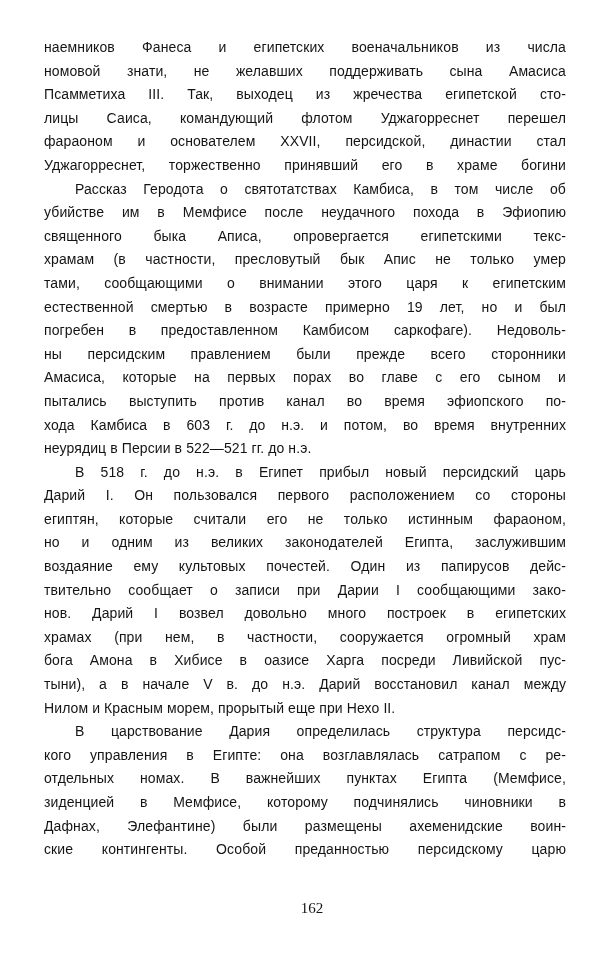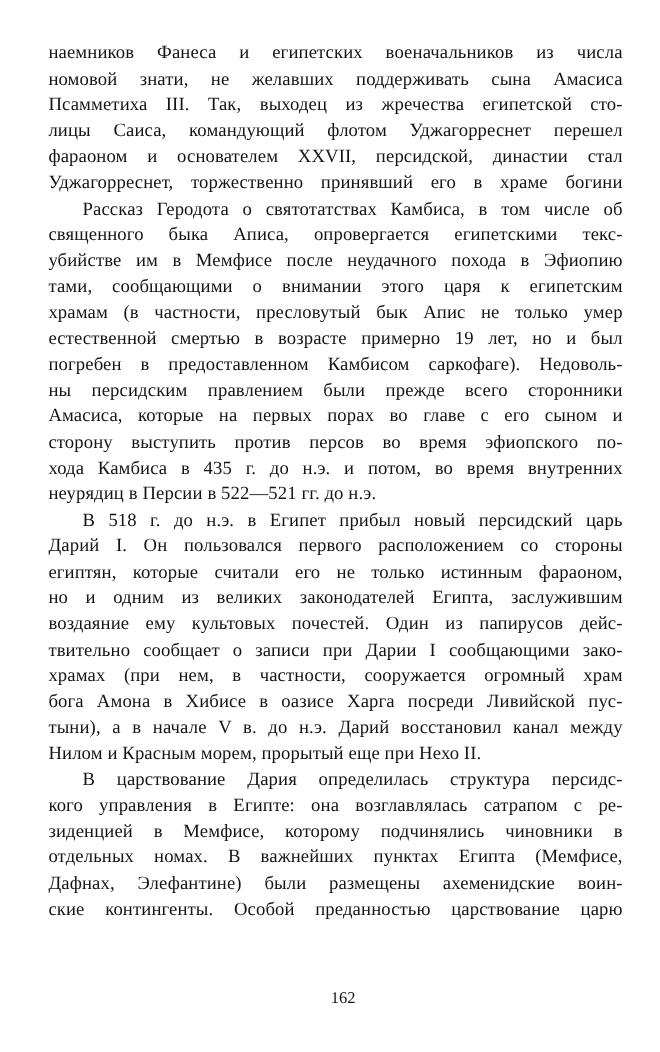--- a/index.html
+++ b/index.html
@@ -18,8 +18,8 @@
     left: 44px;
     top: 36px;
     width: 522px;
-    font-family: Liberation Serif, serif;
-    font-size: 17px;
+    font-family: Liberation Sans, sans-serif;
+    font-size: 14px;
     line-height: 23.6px;
     color: #141414;
     text-align: justify;

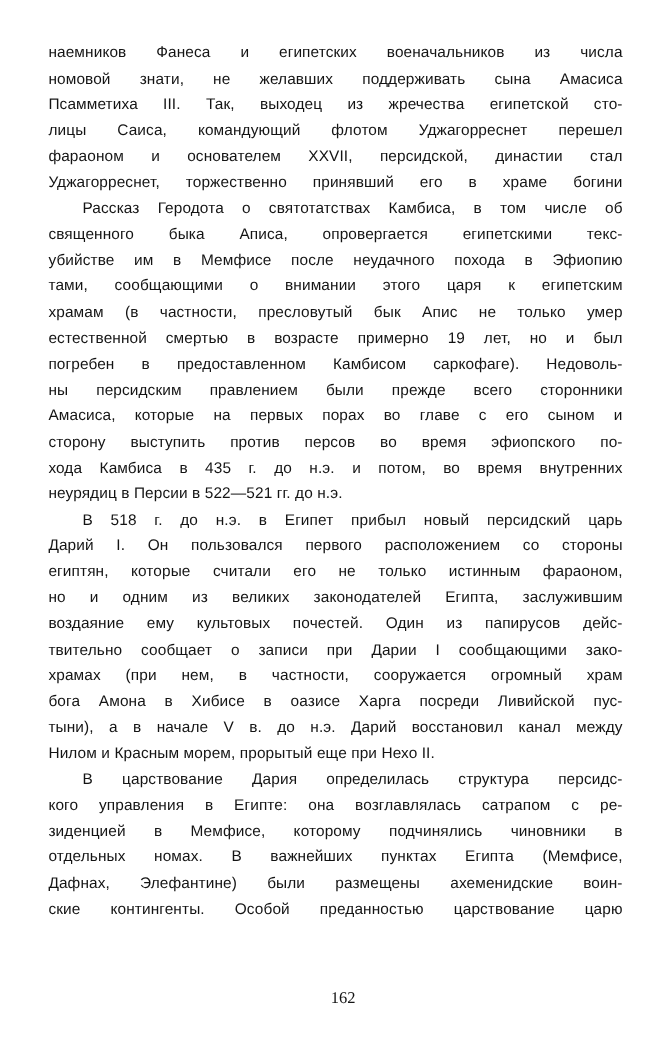--- a/index.html
+++ b/index.html
@@ -66,8 +66,8 @@
 
   <div>
     <span class="line indent">Рассказ Геродота о святотатствах Камбиса, в том числе об</span>
+    <span class="line">убийстве им в Мемфисе после неудачного похода в Эфиопию</span>
     <span class="line">священного быка Аписа, опровергается египетскими текс-</span>
-    <span class="line">убийстве им в Мемфисе после неудачного похода в Эфиопию</span>
     <span class="line">тами, сообщающими о внимании этого царя к египетским</span>
     <span class="line">храмам (в частности, пресловутый бык Апис не только умер</span>
     <span class="line">естественной смертью в возрасте примерно 19 лет, но и был</span>

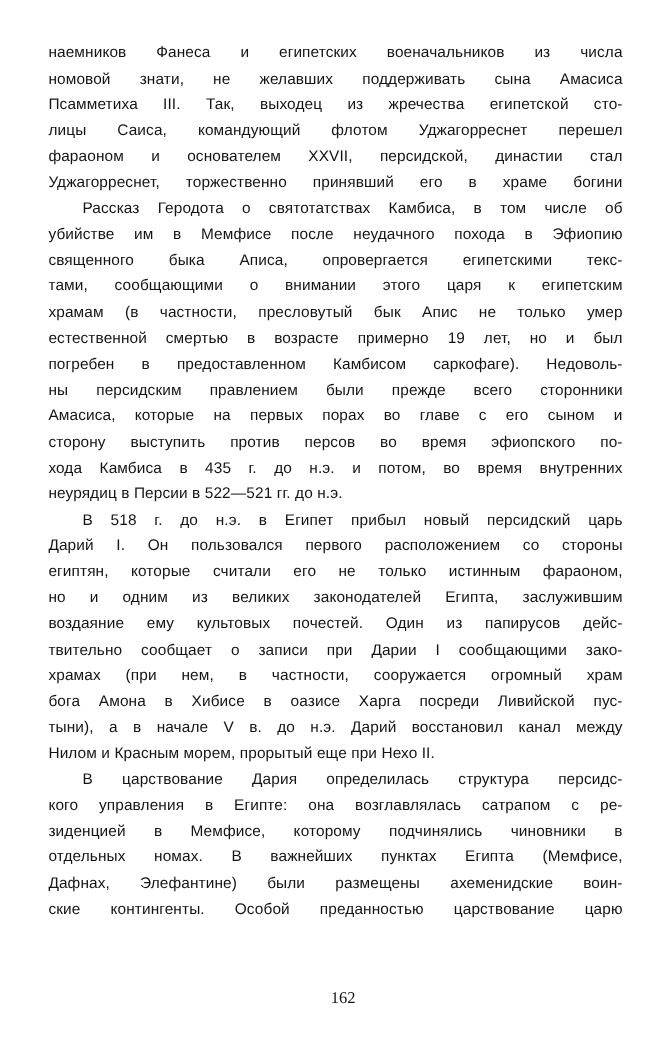--- a/index.html
+++ b/index.html
@@ -68,8 +68,8 @@
     <span class="line indent">Рассказ Геродота о святотатствах Камбиса, в том числе об</span>
     <span class="line">убийстве им в Мемфисе после неудачного похода в Эфиопию</span>
     <span class="line">священного быка Аписа, опровергается египетскими текс-</span>
+    <span class="line">храмам (в частности, пресловутый бык Апис не только умер</span>
     <span class="line">тами, сообщающими о внимании этого царя к египетским</span>
-    <span class="line">храмам (в частности, пресловутый бык Апис не только умер</span>
     <span class="line">естественной смертью в возрасте примерно 19 лет, но и был</span>
     <span class="line">погребен в предоставленном Камбисом саркофаге). Недоволь-</span>
     <span class="line">ны персидским правлением были прежде всего сторонники</span>

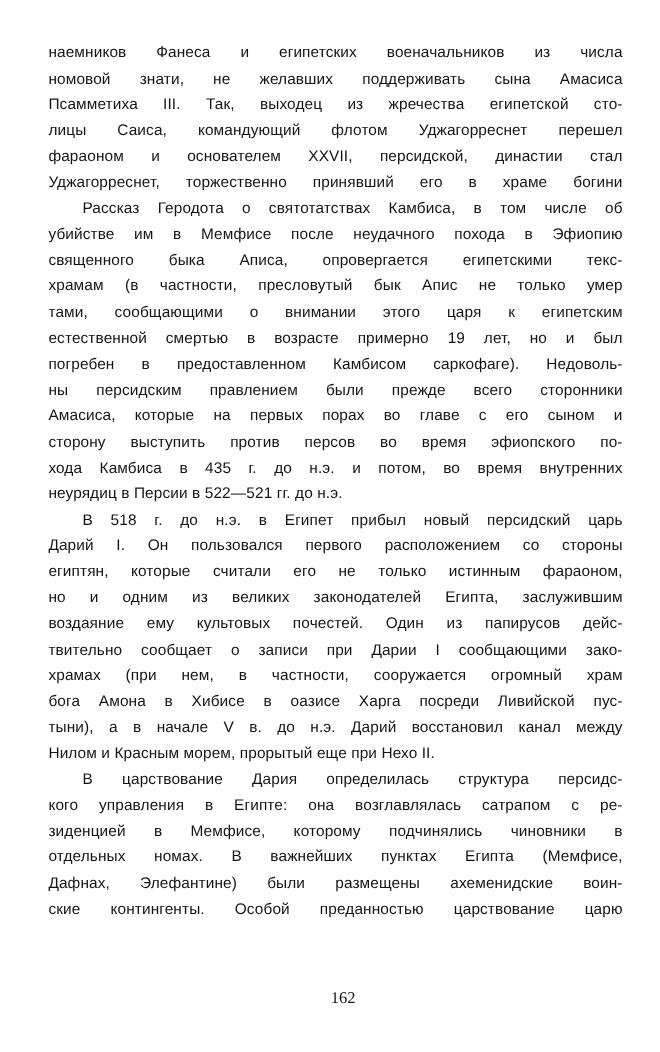--- a/index.html
+++ b/index.html
@@ -74,7 +74,7 @@
     <span class="line">погребен в предоставленном Камбисом саркофаге). Недоволь-</span>
     <span class="line">ны персидским правлением были прежде всего сторонники</span>
     <span class="line">Амасиса, которые на первых порах во главе с его сыном и</span>
-    <span class="line">сторону выступить против персов во время эфиопского по-</span>
+    <span class="line">пытались выступить против канал во время эфиопского по-</span>
     <span class="line">хода Камбиса в 435 г. до н.э. и потом, во время внутренних</span>
     <span class="line last">неурядиц в Персии в 522—521 гг. до н.э.</span>
   </div>

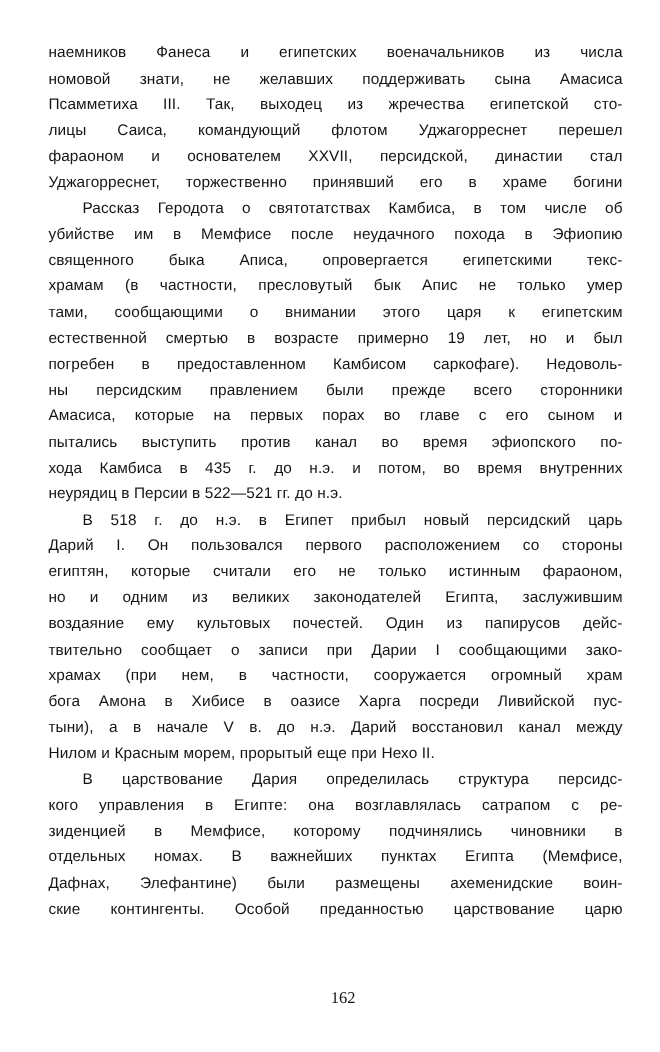--- a/index.html
+++ b/index.html
@@ -75,7 +75,7 @@
     <span class="line">ны персидским правлением были прежде всего сторонники</span>
     <span class="line">Амасиса, которые на первых порах во главе с его сыном и</span>
     <span class="line">пытались выступить против канал во время эфиопского по-</span>
-    <span class="line">хода Камбиса в 435 г. до н.э. и потом, во время внутренних</span>
+    <span class="line">хода Камбиса в 603 г. до н.э. и потом, во время внутренних</span>
     <span class="line last">неурядиц в Персии в 522—521 гг. до н.э.</span>
   </div>
 

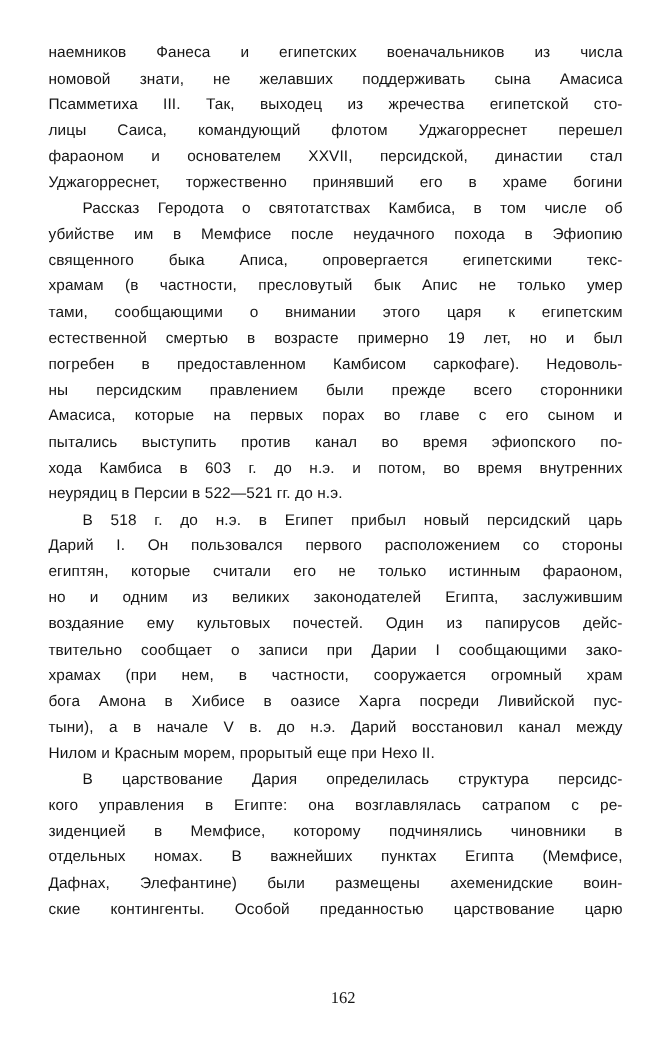--- a/index.html
+++ b/index.html
@@ -86,6 +86,7 @@
     <span class="line">но и одним из великих законодателей Египта, заслужившим</span>
     <span class="line">воздаяние ему культовых почестей. Один из папирусов дейс-</span>
     <span class="line">твительно сообщает о записи при Дарии I сообщающими зако-</span>
+    <span class="line">нов. Дарий I возвел довольно много построек в египетских</span>
     <span class="line">храмах (при нем, в частности, сооружается огромный храм</span>
     <span class="line">бога Амона в Хибисе в оазисе Харга посреди Ливийской пус-</span>
     <span class="line">тыни), а в начале V в. до н.э. Дарий восстановил канал между</span>

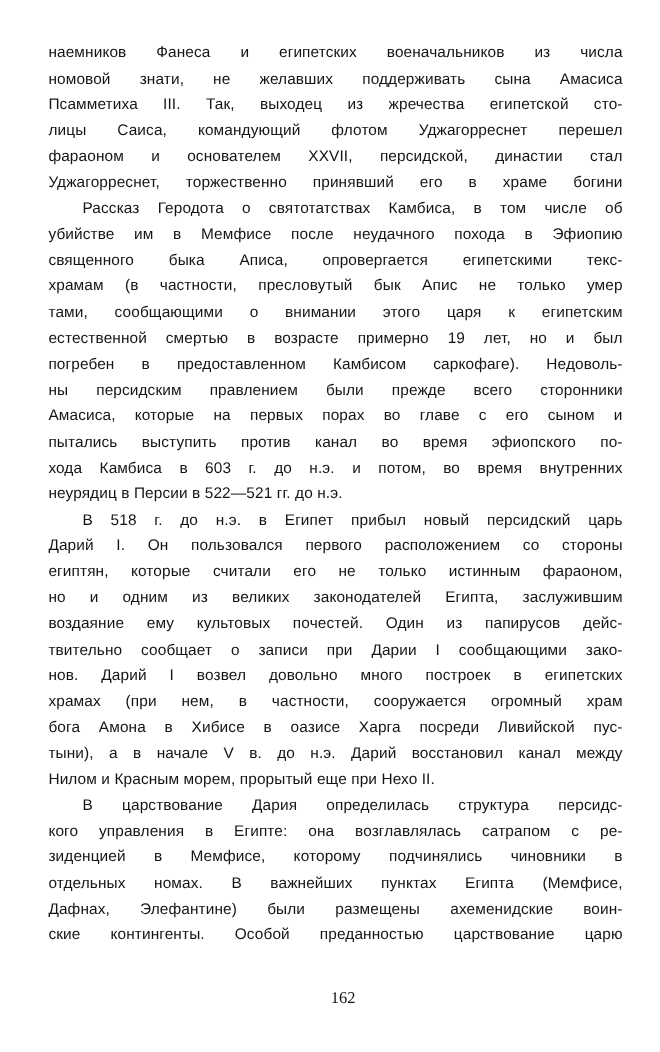--- a/index.html
+++ b/index.html
@@ -96,8 +96,8 @@
   <div>
     <span class="line indent">В царствование Дария определилась структура персидс-</span>
     <span class="line">кого управления в Египте: она возглавлялась сатрапом с ре-</span>
+    <span class="line">отдельных номах. В важнейших пунктах Египта (Мемфисе,</span>
     <span class="line">зиденцией в Мемфисе, которому подчинялись чиновники в</span>
-    <span class="line">отдельных номах. В важнейших пунктах Египта (Мемфисе,</span>
     <span class="line">Дафнах, Элефантине) были размещены ахеменидские воин-</span>
     <span class="line">ские контингенты. Особой преданностью царствование царю</span>
 

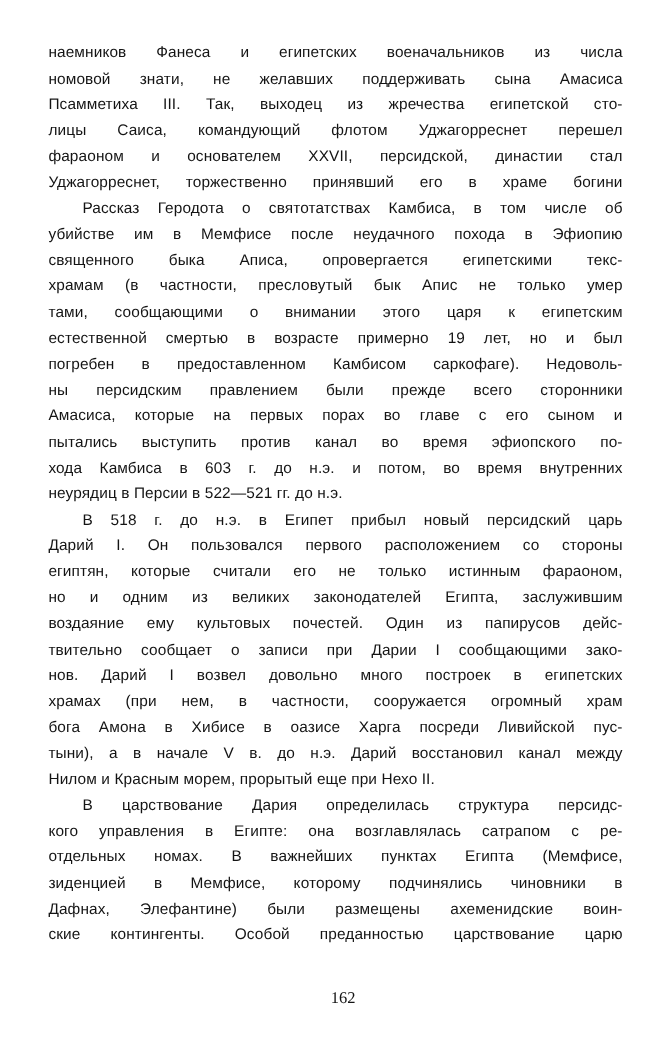--- a/index.html
+++ b/index.html
@@ -99,7 +99,7 @@
     <span class="line">отдельных номах. В важнейших пунктах Египта (Мемфисе,</span>
     <span class="line">зиденцией в Мемфисе, которому подчинялись чиновники в</span>
     <span class="line">Дафнах, Элефантине) были размещены ахеменидские воин-</span>
-    <span class="line">ские контингенты. Особой преданностью царствование царю</span>
+    <span class="line">ские контингенты. Особой преданностью персидскому царю</span>
 
   </div>
 </div>

